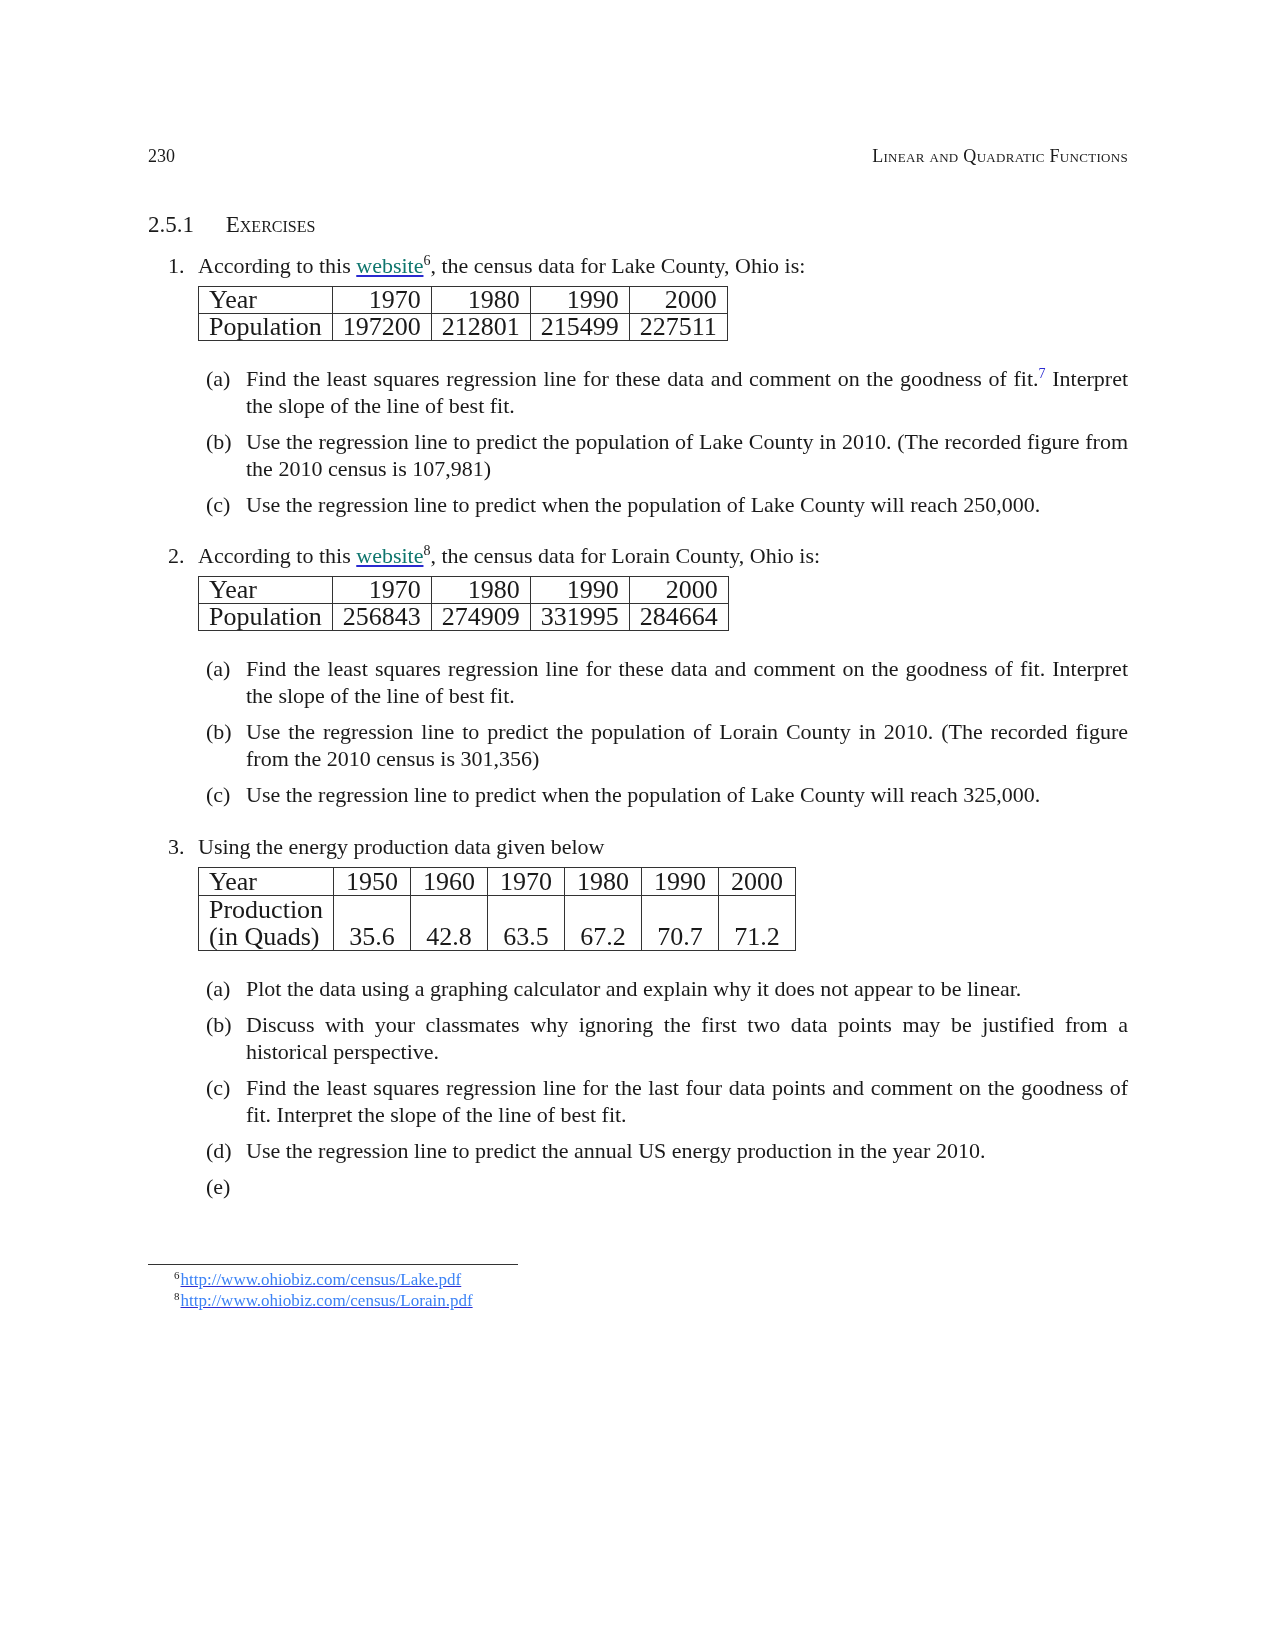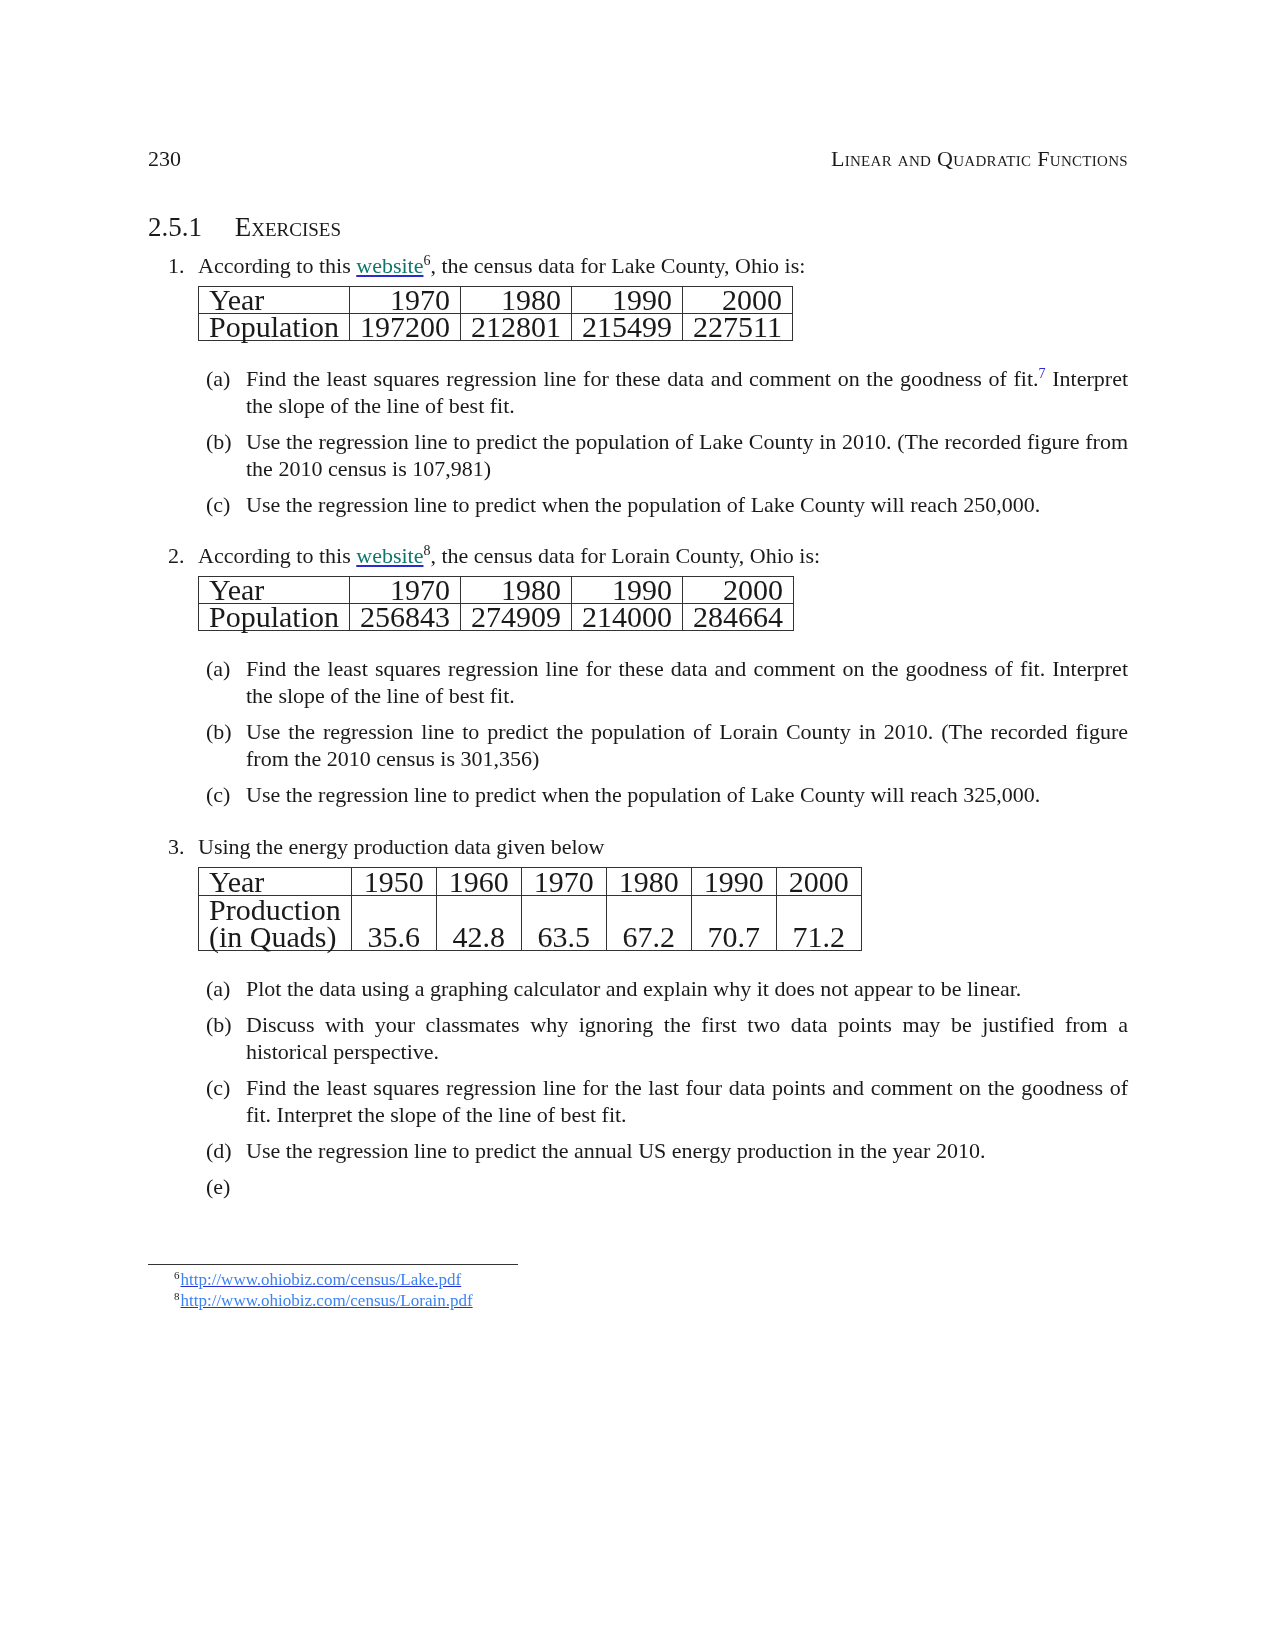--- a/index.html
+++ b/index.html
@@ -12,7 +12,7 @@
   .running-head {
     position: absolute; top: 146px; left: 0; width: 980px;
     display: flex; justify-content: space-between; align-items: baseline;
-    font-family: "Liberation Serif", serif; font-size: 22px;
+    font-family: "Liberation Serif", serif; font-size: 18px;
   }
   .running-title { font-variant: small-caps; letter-spacing: 0.3px; }
   .section-heading {

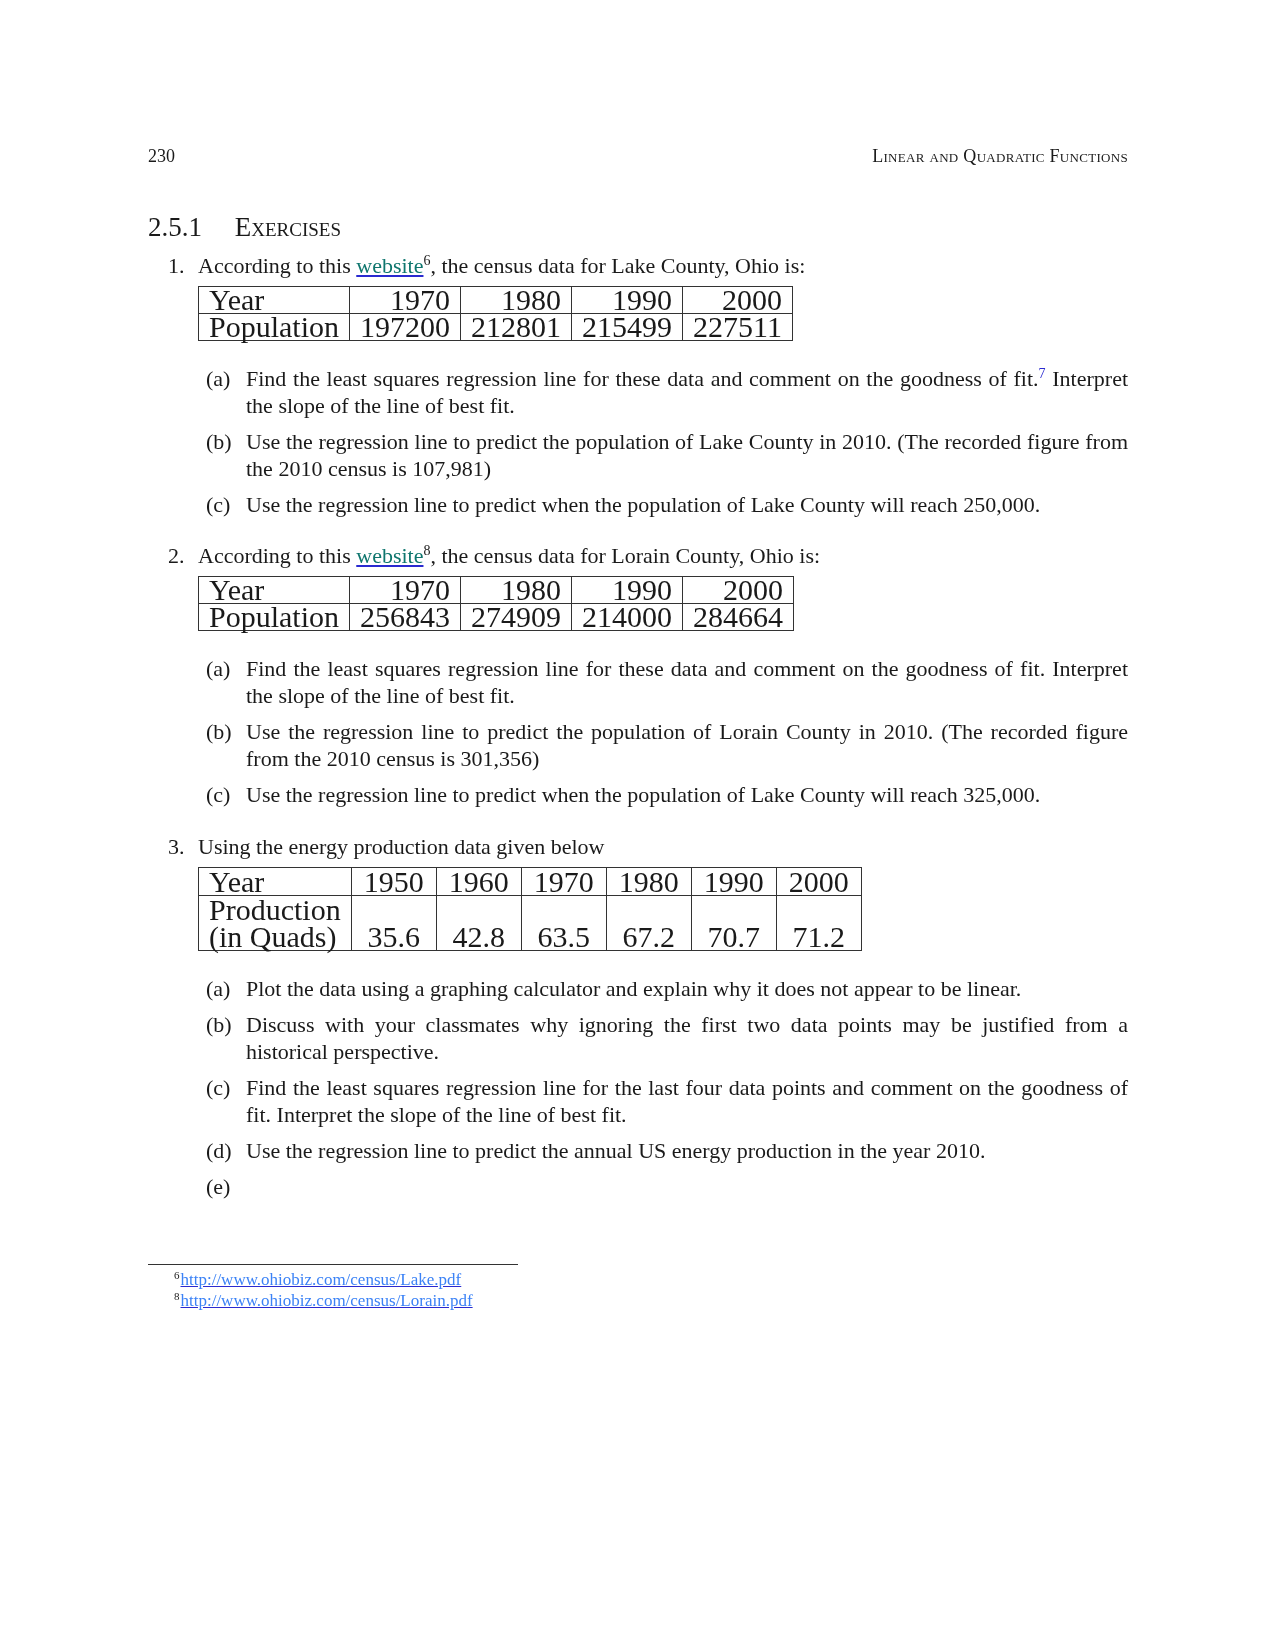--- a/index.html
+++ b/index.html
@@ -17,7 +17,7 @@
   .running-title { font-variant: small-caps; letter-spacing: 0.3px; }
   .section-heading {
     position: absolute; top: 212px; left: 0;
-    font-family: "Liberation Serif", serif; font-size: 27px;
+    font-family: "Liberation Serif", serif; font-size: 23px;
   }
   .section-heading .num { margin-right: 26px; }
   .section-heading .title { font-variant: small-caps; }

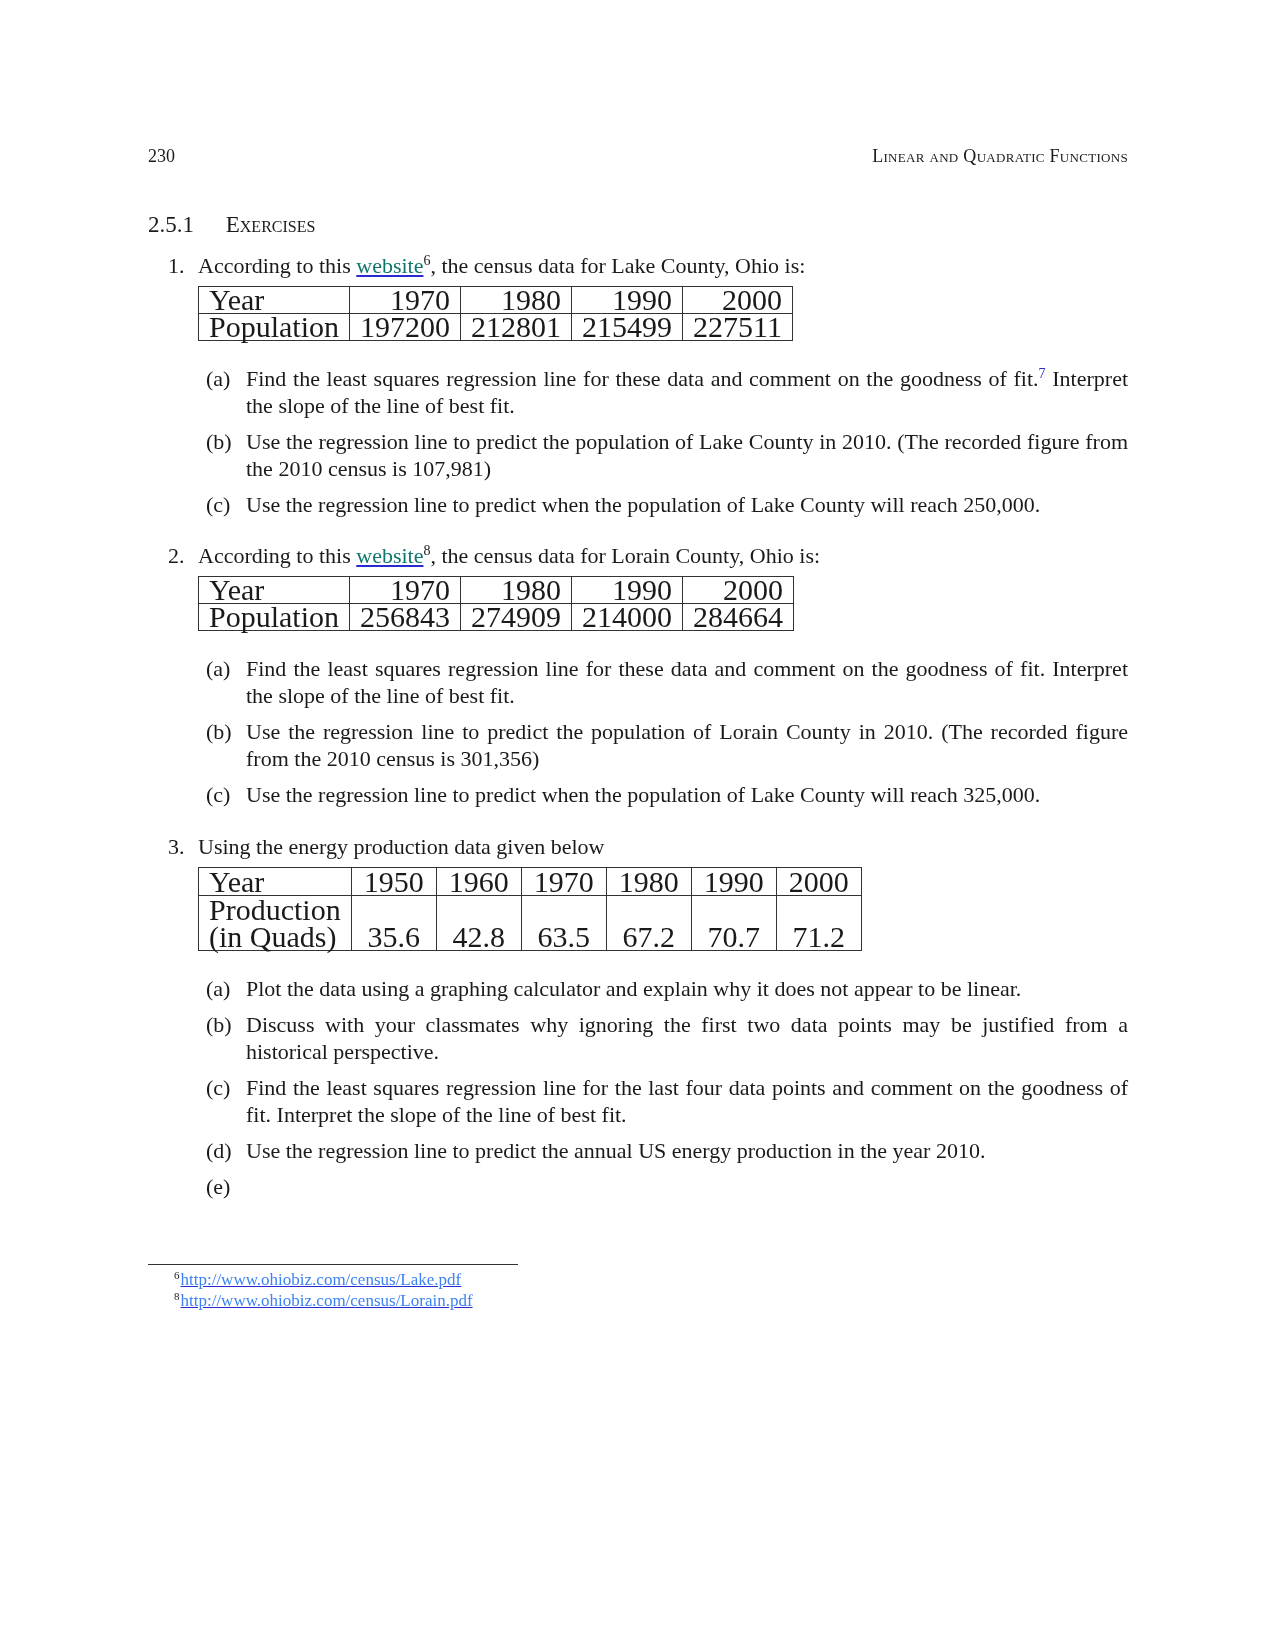--- a/index.html
+++ b/index.html
@@ -32,7 +32,7 @@
 
   table.data {
     border-collapse: collapse; margin-left: 50px; margin-top: 7px;
-    font-family: "Liberation Serif", serif; font-size: 30px;
+    font-family: "Liberation Serif", serif; font-size: 26px;
   }
   table.data td { border: 1.3px solid #333; padding: 0 10px; height: 26px; line-height: 26px; }
   table.data td.label { text-align: left; padding-right: 10px; }

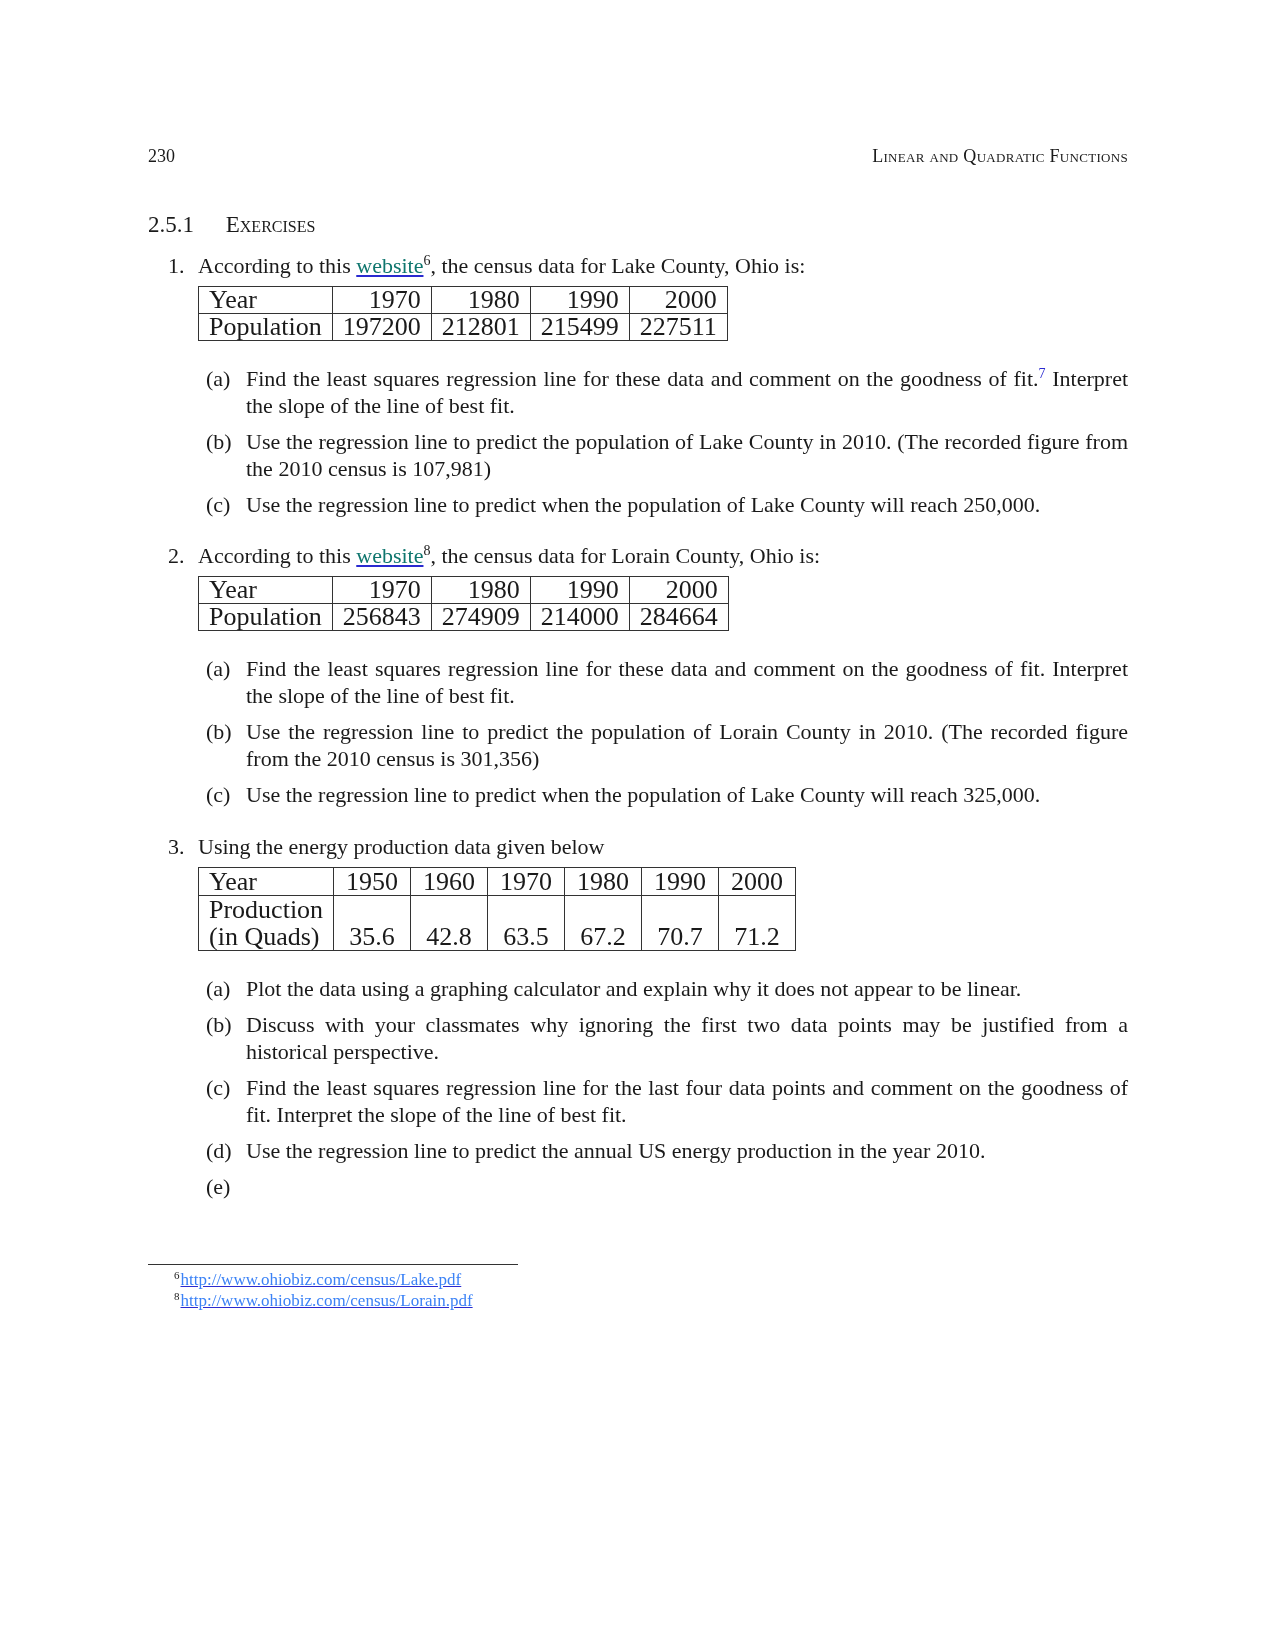--- a/index.html
+++ b/index.html
@@ -126,7 +126,7 @@
           <td class="label">Population</td>
           <td class="num">256843</td>
           <td class="num">274909</td>
-          <td class="num">214000</td>
+          <td class="num">331995</td>
           <td class="num">284664</td>
         </tr>
       </tbody>

